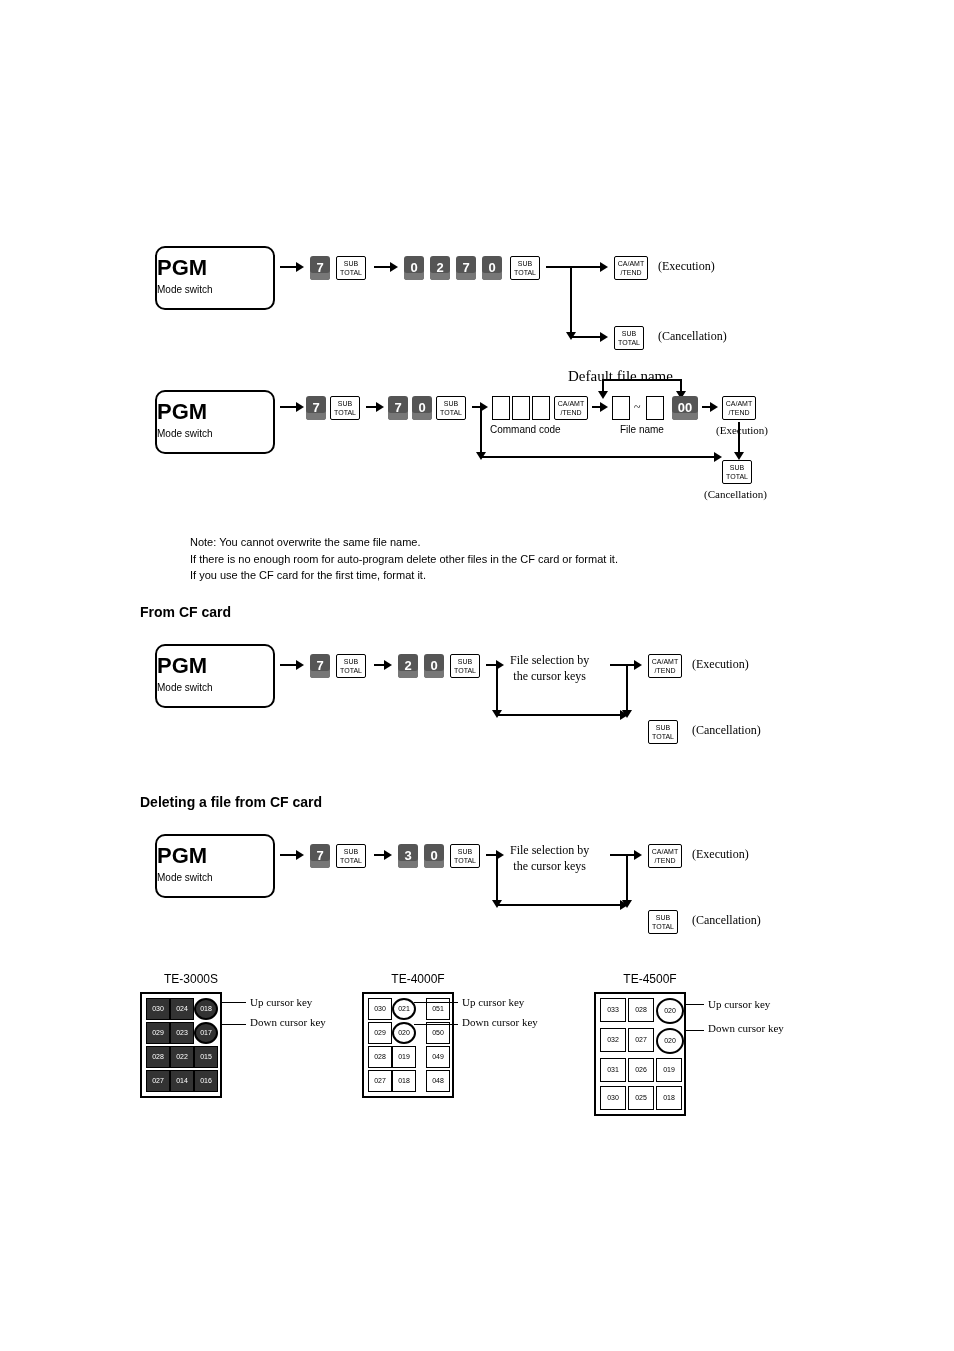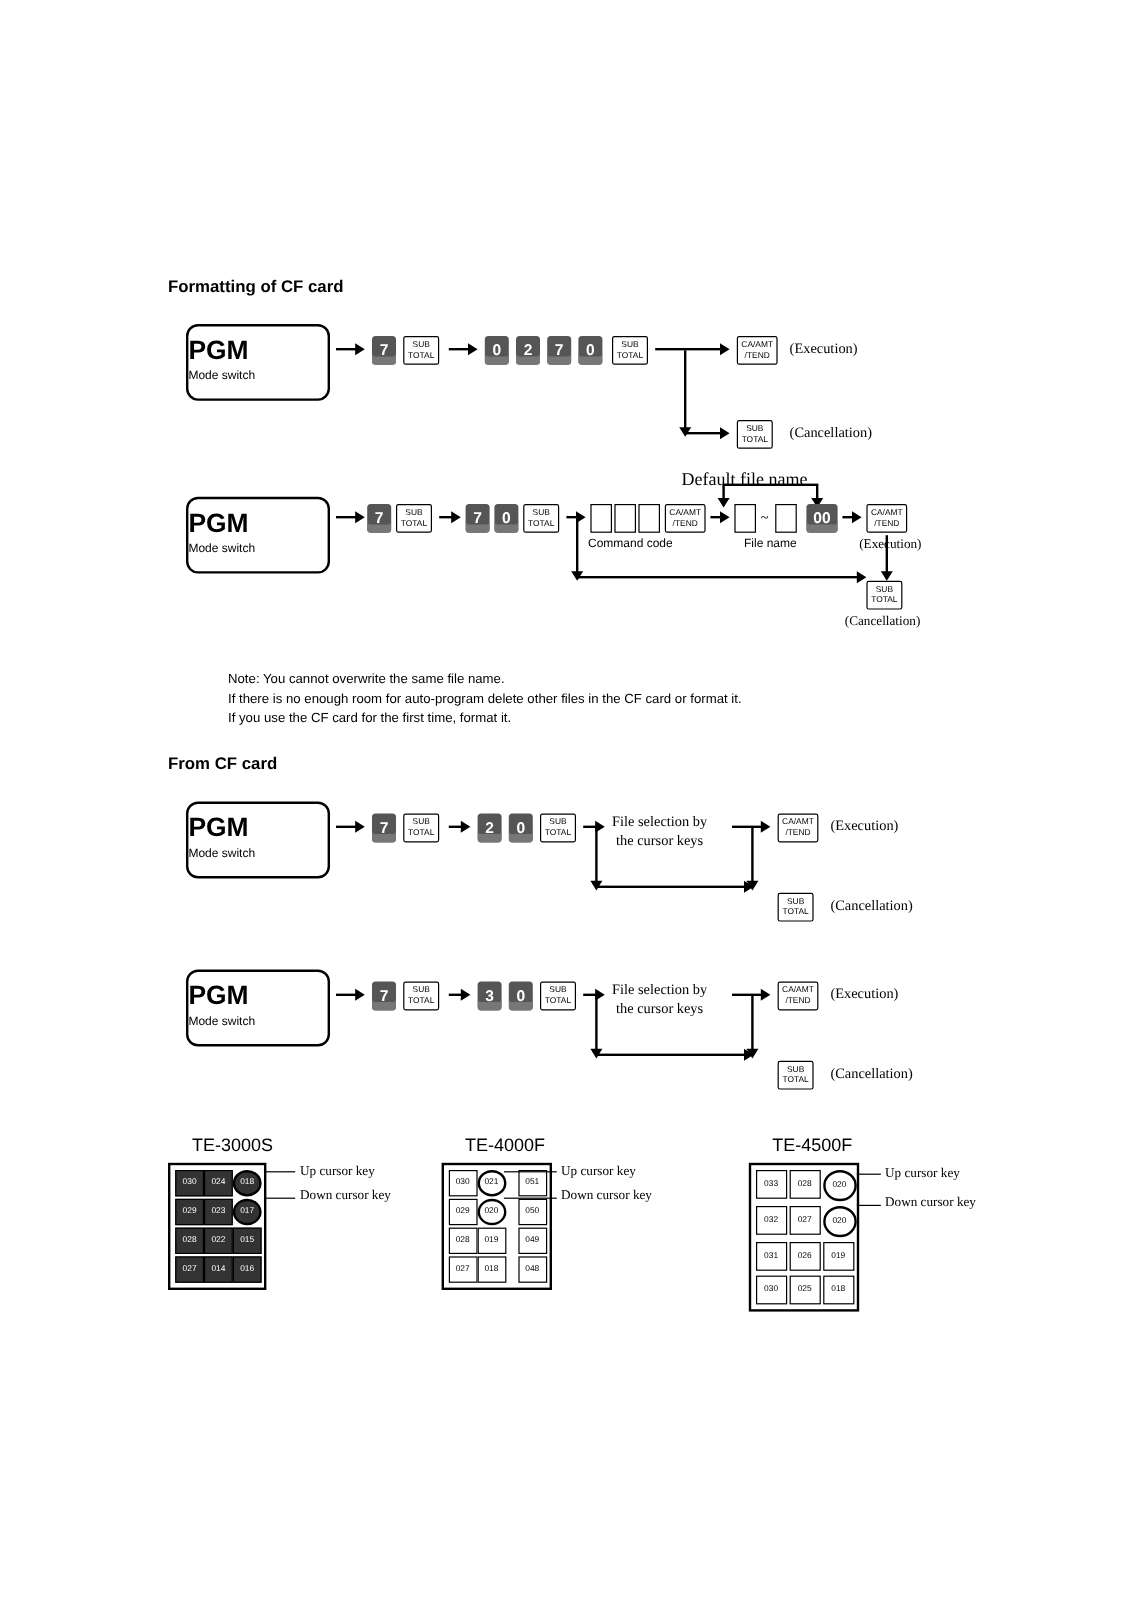--- a/index.html
+++ b/index.html
@@ -41,7 +41,6 @@
 
 <div class="page">
 
-<h2>Formatting of CF card</h2>
 <div class="flow">
   <div class="pgmbox">
     <span class="pgm">PGM</span>

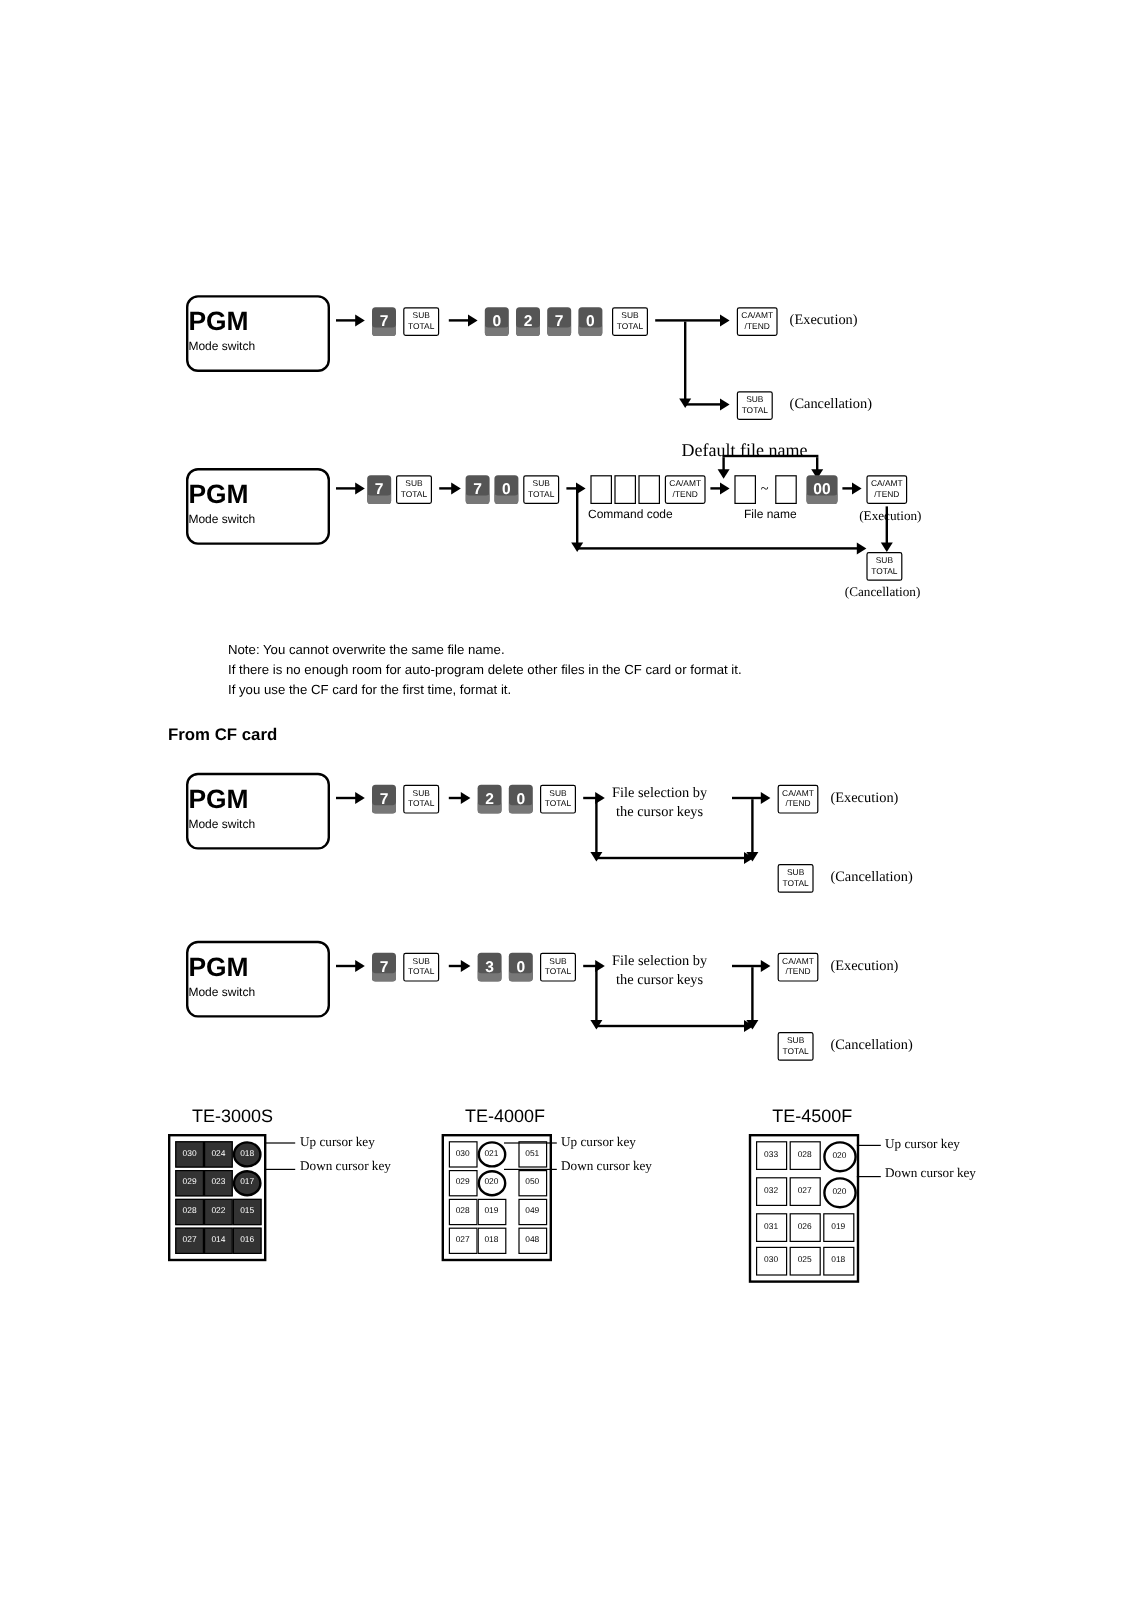--- a/index.html
+++ b/index.html
@@ -136,6 +136,7 @@
   <span class="lbl" style="left:552px;top:89px">(Cancellation)</span>
 </div>
 
+<h2 class="m2">Deleting a file from CF card</h2>
 <div class="flow">
   <div class="pgmbox">
     <span class="pgm">PGM</span>

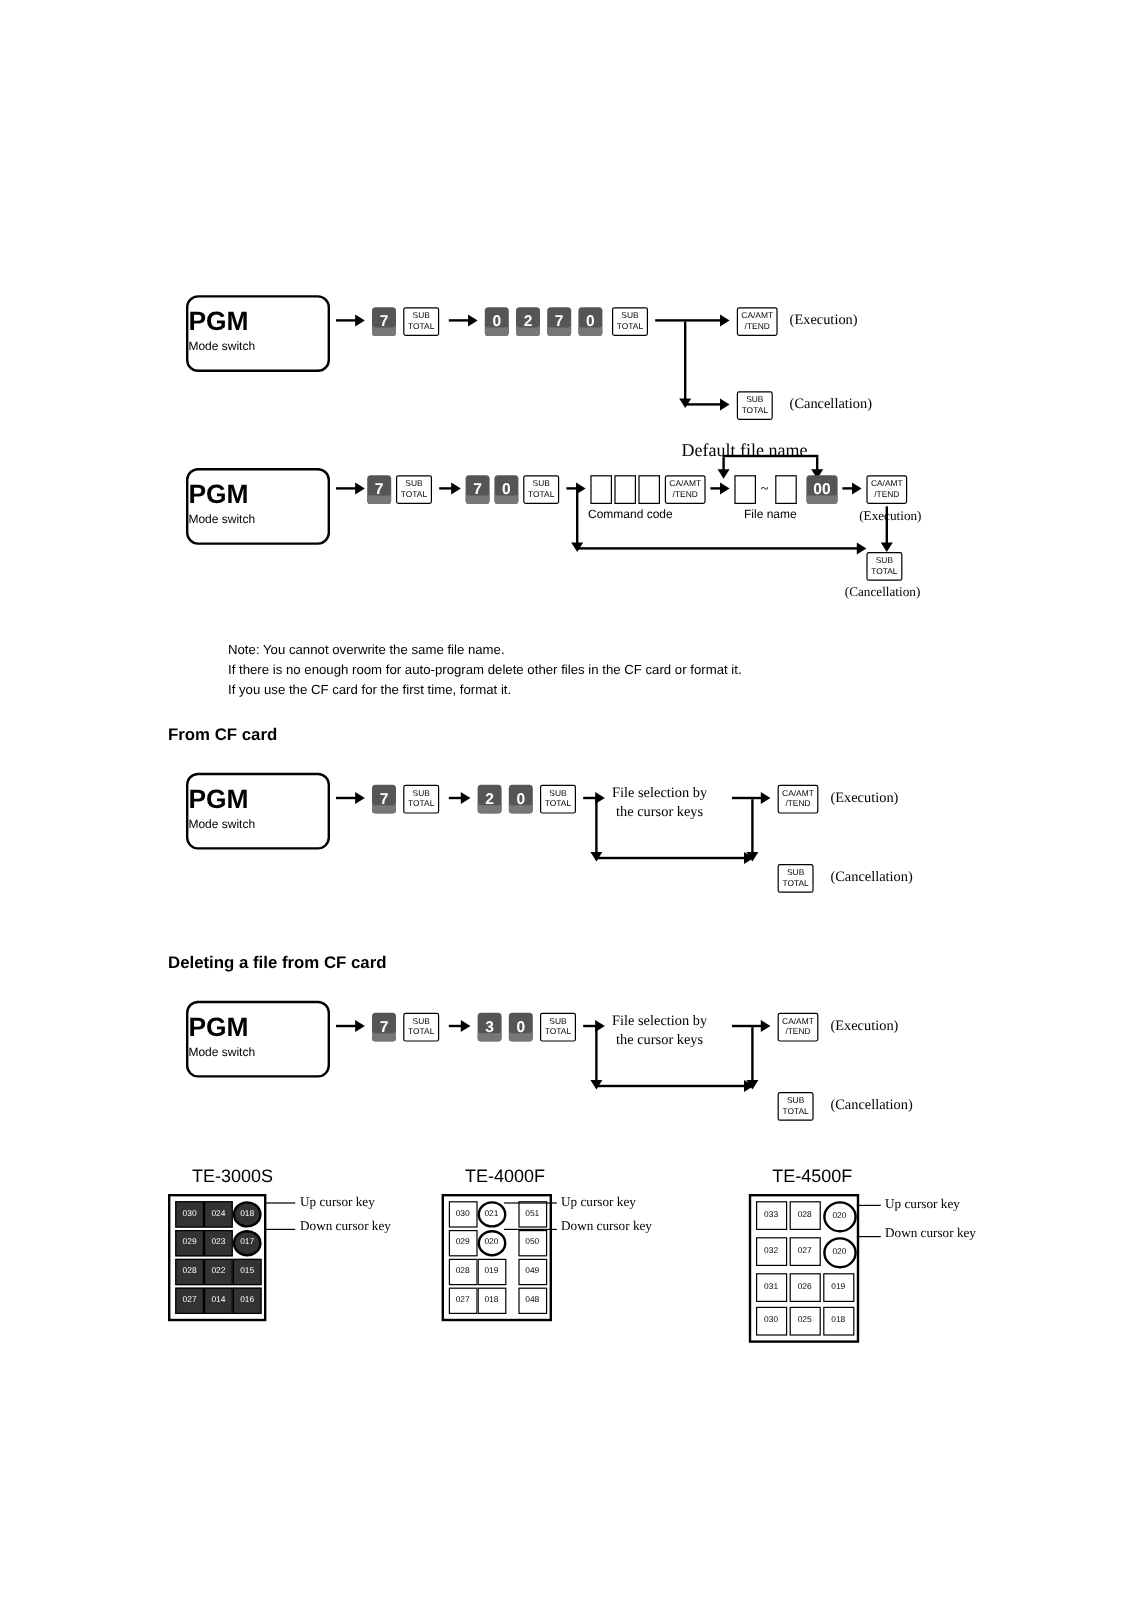--- a/index.html
+++ b/index.html
@@ -26,7 +26,7 @@
 .cksec{margin-top:18px}
 .ckrow{display:flex;gap:60px;margin-top:10px}
 .ckcol{position:relative}
-.ckt{font-size:15px;margin:0 0 6px 20px}
+.ckt{font-size:12px;text-align:center;margin:0 0 6px 20px}
 .kb{border:2px solid #000;display:inline-block;padding:4px;background:#fff}
 .kbg{display:grid;gap:2px}
 .kcell{width:22px;height:20px;border:1px solid #000;font-size:7px;display:flex;align-items:center;justify-content:center;background:#fff}

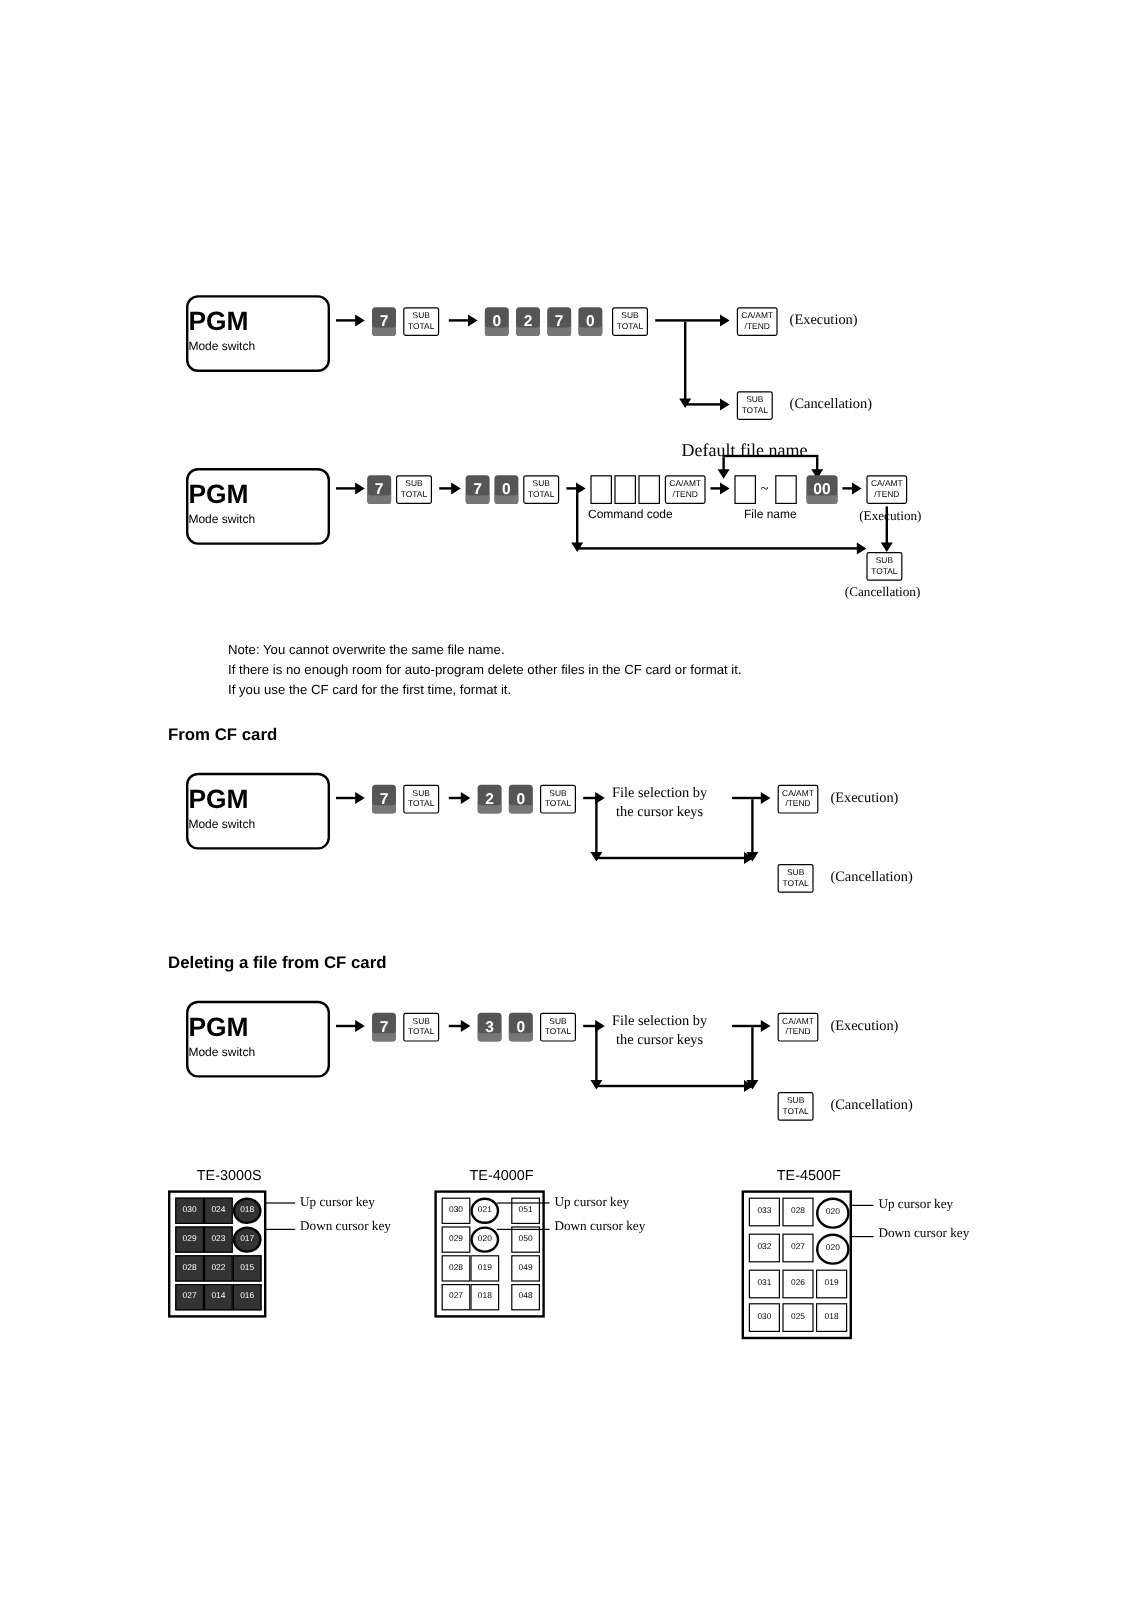--- a/index.html
+++ b/index.html
@@ -213,7 +213,7 @@
     <span class="cklab" style="left:100px;top:44px">Down cursor key</span>
   </div>
 
-  <div class="ckcol" style="margin-left:104px">
+  <div class="ckcol" style="margin-left:80px">
     <div class="ckt">TE-4500F</div>
     <div class="kb"><div class="kbg" style="grid-template-columns:repeat(3,24px);gap:4px">
       <div class="kcell wide">033</div>

